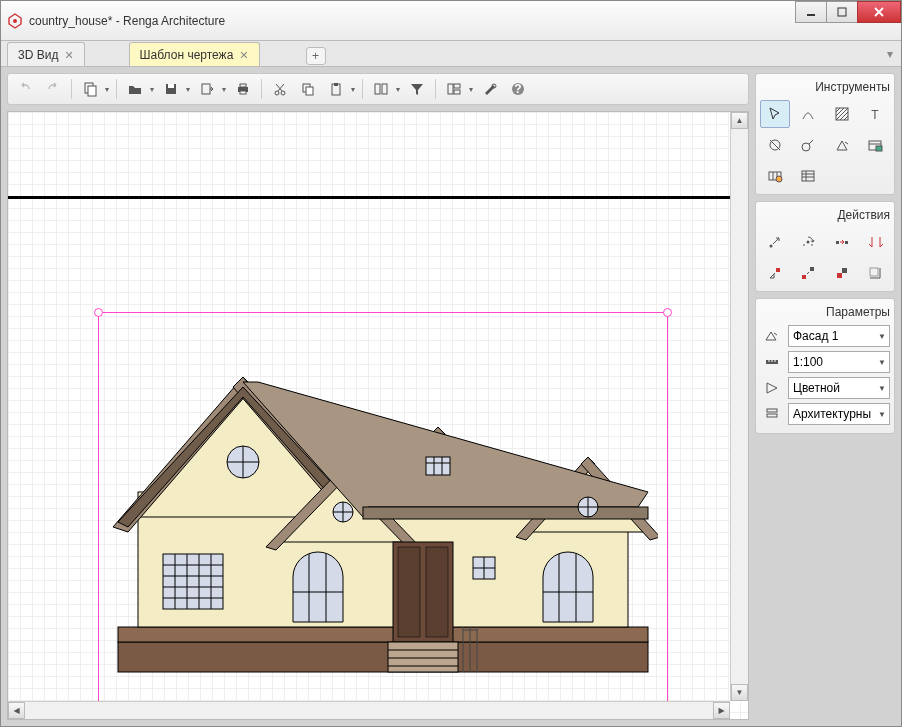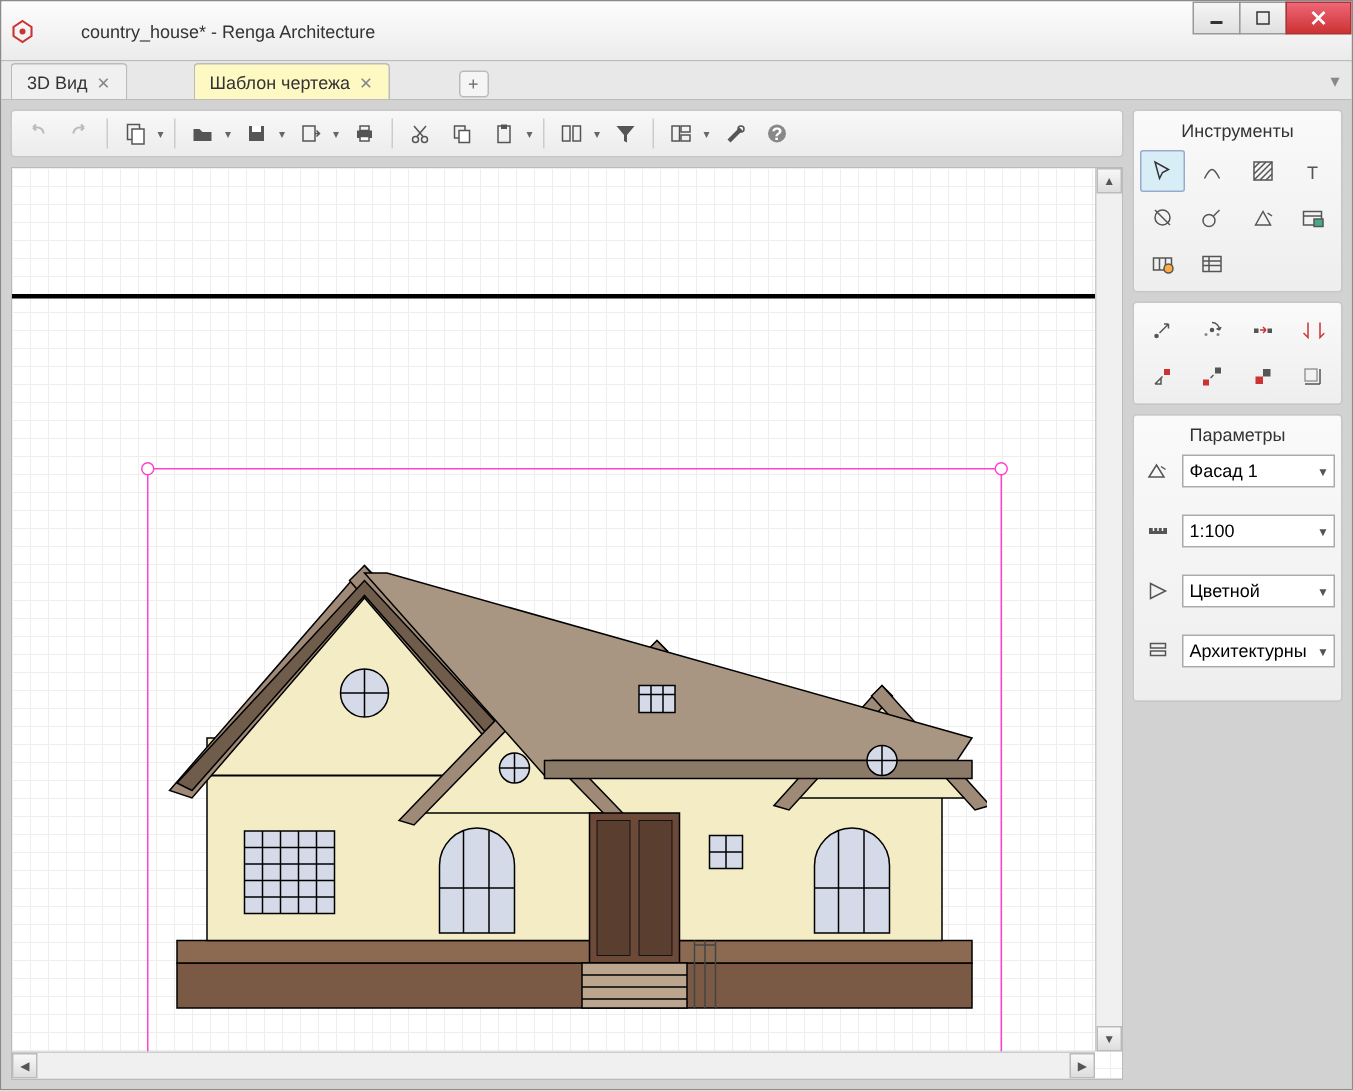--- a/index.html
+++ b/index.html
@@ -5,7 +5,7 @@
 * { box-sizing: border-box; margin: 0; padding: 0; font-family: "Segoe UI", Tahoma, sans-serif; font-size: 12px; }
 body { background: #fff; }
 .window { width: 902px; height: 727px; border: 1px solid #8a8a8a; display: flex; flex-direction: column; background: #fff; }
-.titlebar { height: 40px; background: linear-gradient(#fdfdfd, #ebebeb); display: flex; align-items: center; border-bottom: 1px solid #bbb; gap: 25px; }
+.titlebar { height: 40px; background: linear-gradient(#fdfdfd, #ebebeb); display: flex; align-items: center; border-bottom: 1px solid #bbb; }
 .titlebar .icon { width: 16px; height: 16px; margin: 0 6px; }
 .titlebar .title { flex: 1; color: #333; font-size: 12px; }
 .winbtns { display: flex; height: 100%; }

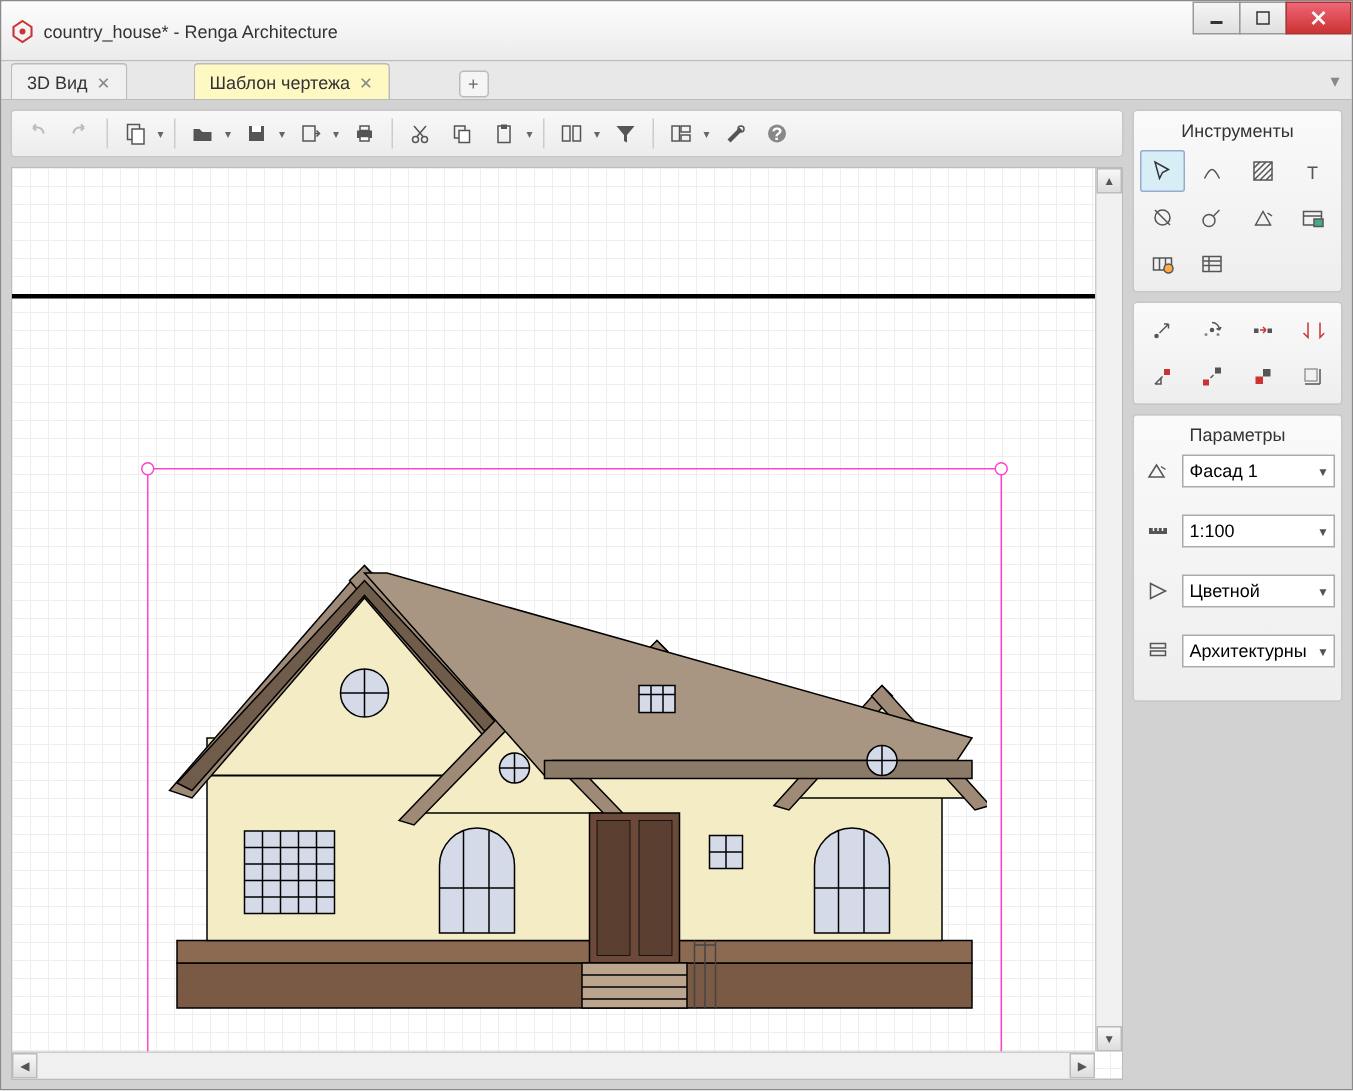--- a/index.html
+++ b/index.html
@@ -38,7 +38,7 @@
 .house { position: absolute; left: 100px; top: 220px; width: 550px; height: 360px; }
 .sidepanel { width: 146px; display: flex; flex-direction: column; gap: 6px; padding: 6px 6px 6px 0; }
 .panel { background: linear-gradient(#fafafa,#eeeeee); border: 1px solid #c7c7c7; border-radius: 3px; padding: 4px; }
-.panel-title { text-align: center; color: #333; padding: 2px 0 6px 0; }
+.panel-title { text-align: right; color: #333; padding: 2px 0 6px 0; }
 .toolgrid { display: grid; grid-template-columns: repeat(4, 1fr); gap: 3px; }
 .toolcell { height: 28px; display: flex; align-items: center; justify-content: center; border-radius: 2px; color: #555; }
 .toolcell.sel { background: #d8eef7; border: 1px solid #9ac; }

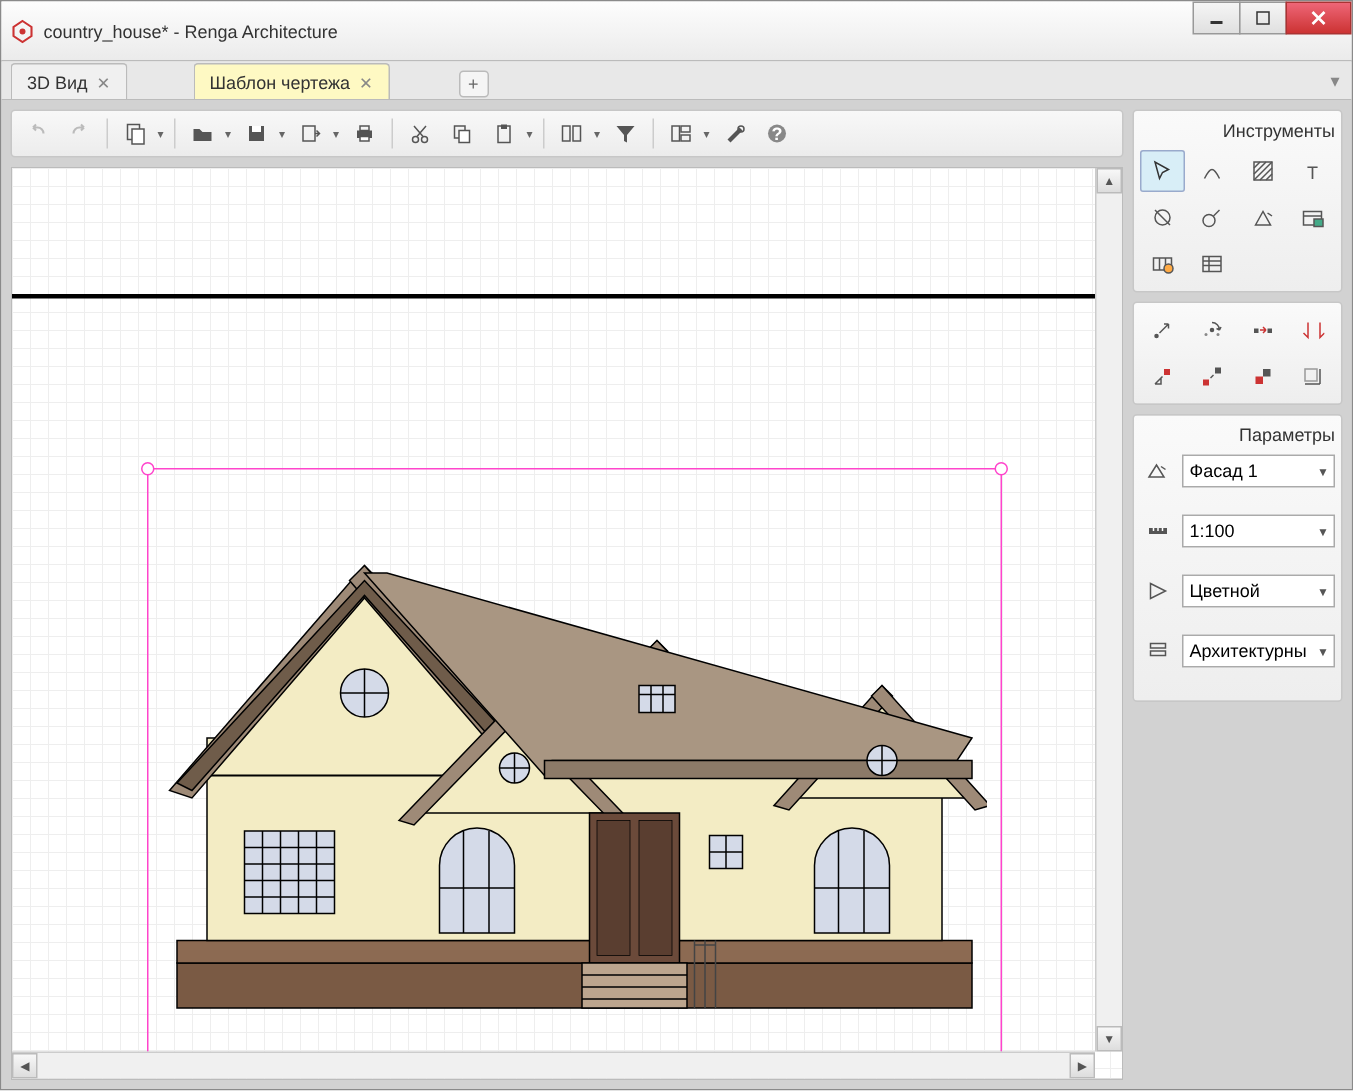--- a/index.html
+++ b/index.html
@@ -380,6 +380,7 @@
       </div>
 
       <div class="panel">
+        <div class="panel-title">Действия</div>
         <div class="toolgrid">
           <div class="toolcell">
               <svg width="16" height="16">

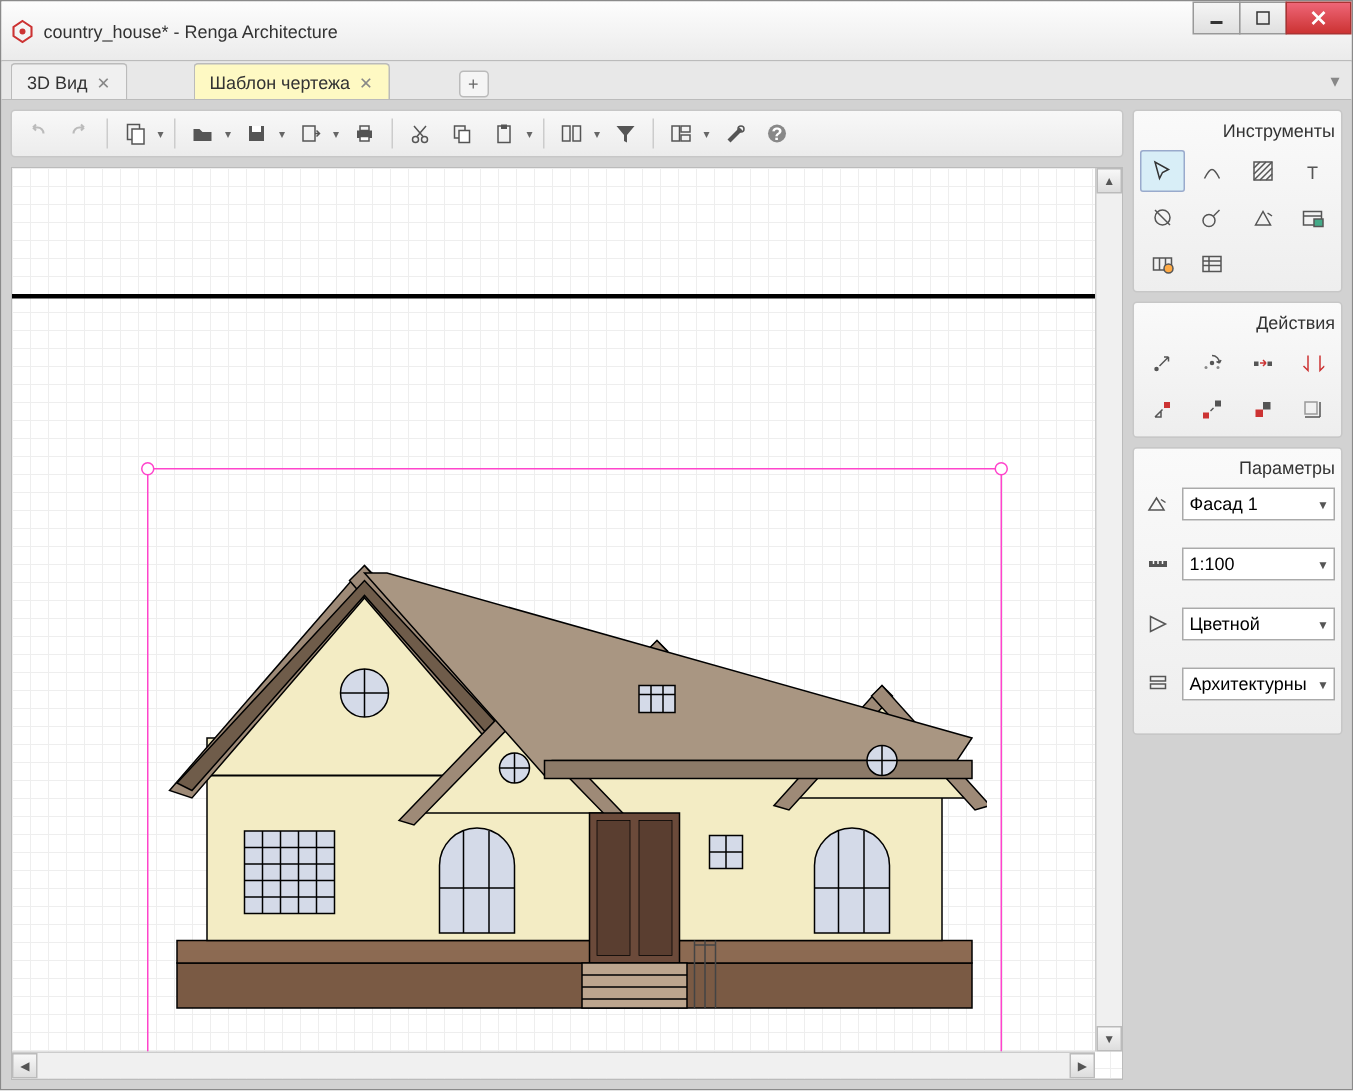--- a/index.html
+++ b/index.html
@@ -42,7 +42,7 @@
 .toolgrid { display: grid; grid-template-columns: repeat(4, 1fr); gap: 3px; }
 .toolcell { height: 28px; display: flex; align-items: center; justify-content: center; border-radius: 2px; color: #555; }
 .toolcell.sel { background: #d8eef7; border: 1px solid #9ac; }
-.param-row { display: flex; align-items: center; gap: 4px; margin-bottom: 18px; }
+.param-row { display: flex; align-items: center; gap: 4px; margin-bottom: 4px; }
 .param-row .picon { width: 24px; height: 22px; display: flex; align-items: center; justify-content: center; color: #666; flex-shrink: 0; }
 .param-row .combo { flex: 1; height: 22px; background: #fff; border: 1px solid #aaa; display: flex; align-items: center; padding: 0 4px; position: relative; font-size: 11px; }
 .param-row .combo .arrow { position: absolute; right: 3px; font-size: 8px; color: #555; }

